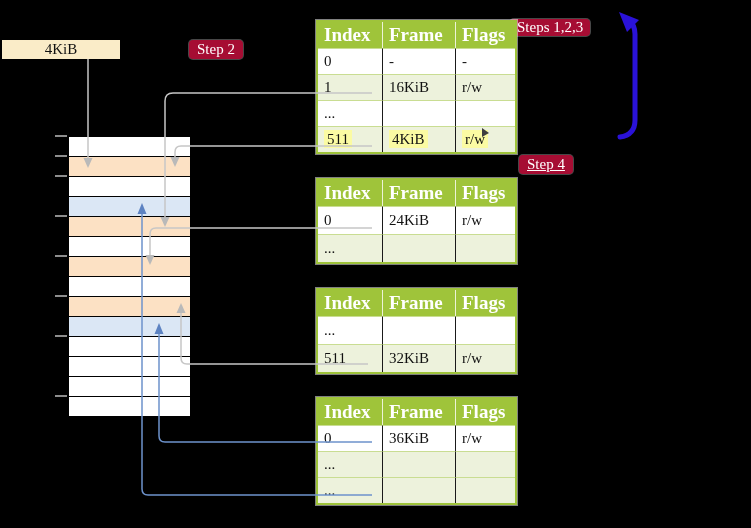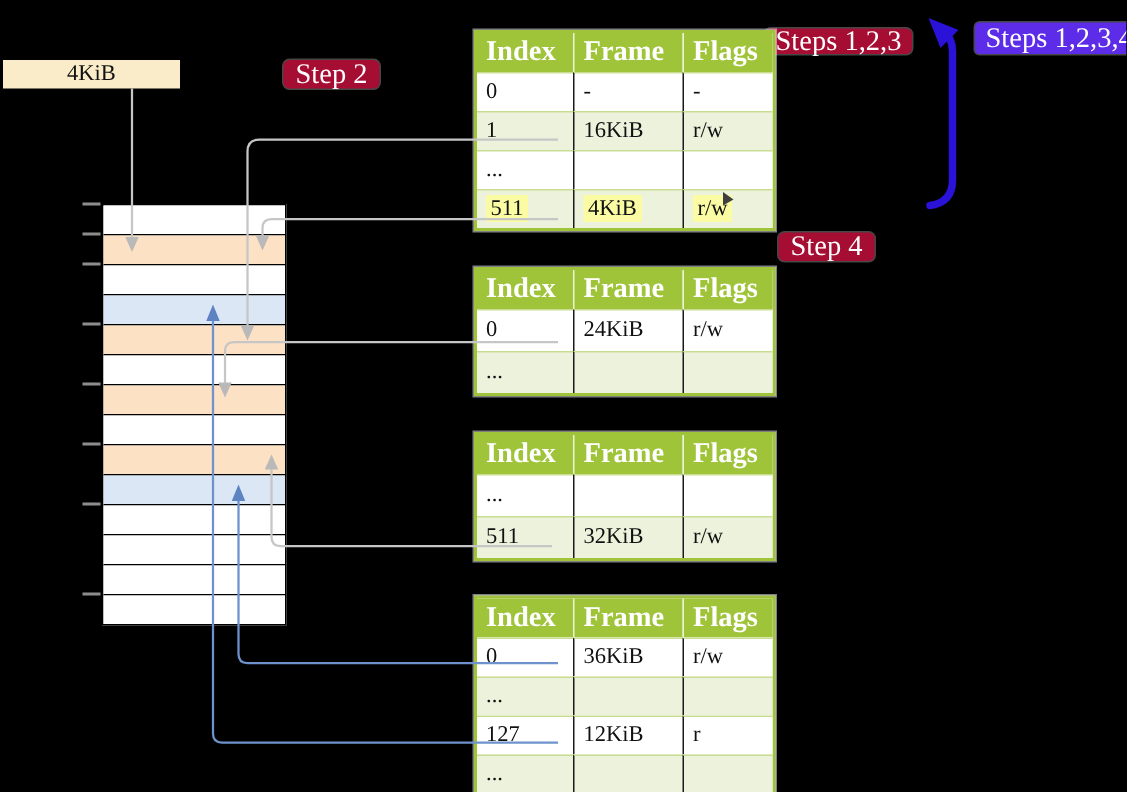--- a/index.html
+++ b/index.html
@@ -14,7 +14,7 @@
   }
   
   .badge{
-    position:absolute;color:#fff;font-size:19px;line-height:17px;
+    position:absolute;color:#fff;font-size:15px;line-height:17px;
     padding:1px 8px;border-radius:4px;white-space:nowrap;
     box-shadow:0 0 0 1px rgba(255,255,255,0.28);
     text-align:right;

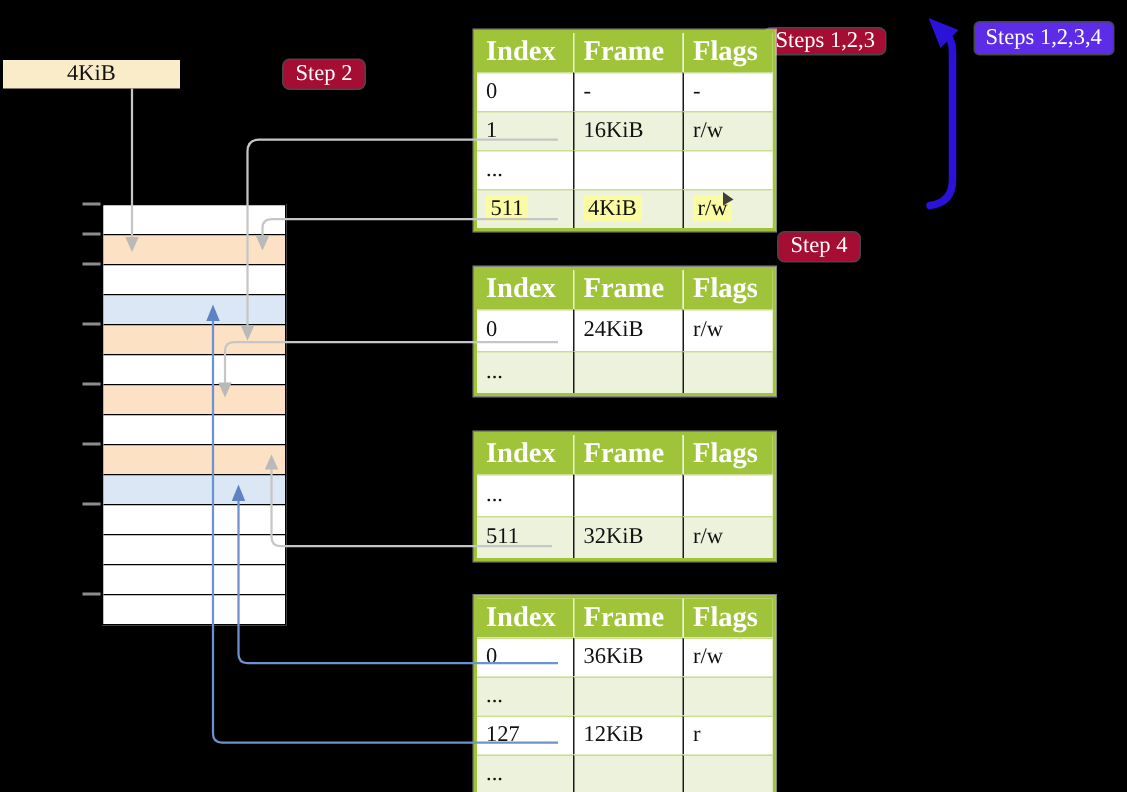--- a/index.html
+++ b/index.html
@@ -69,7 +69,6 @@
 
   <div class="badge crimson b-step0">Step 2</div>
   <div class="badge crimson b-steps123">Steps 1,2,3</div>
-  <div class="badge violet  b-steps1234">Steps 1,2,3,4</div>
   <div class="badge crimson b-step4">Step 4</div>
 
   <div class="tick" style="top:135px"></div>

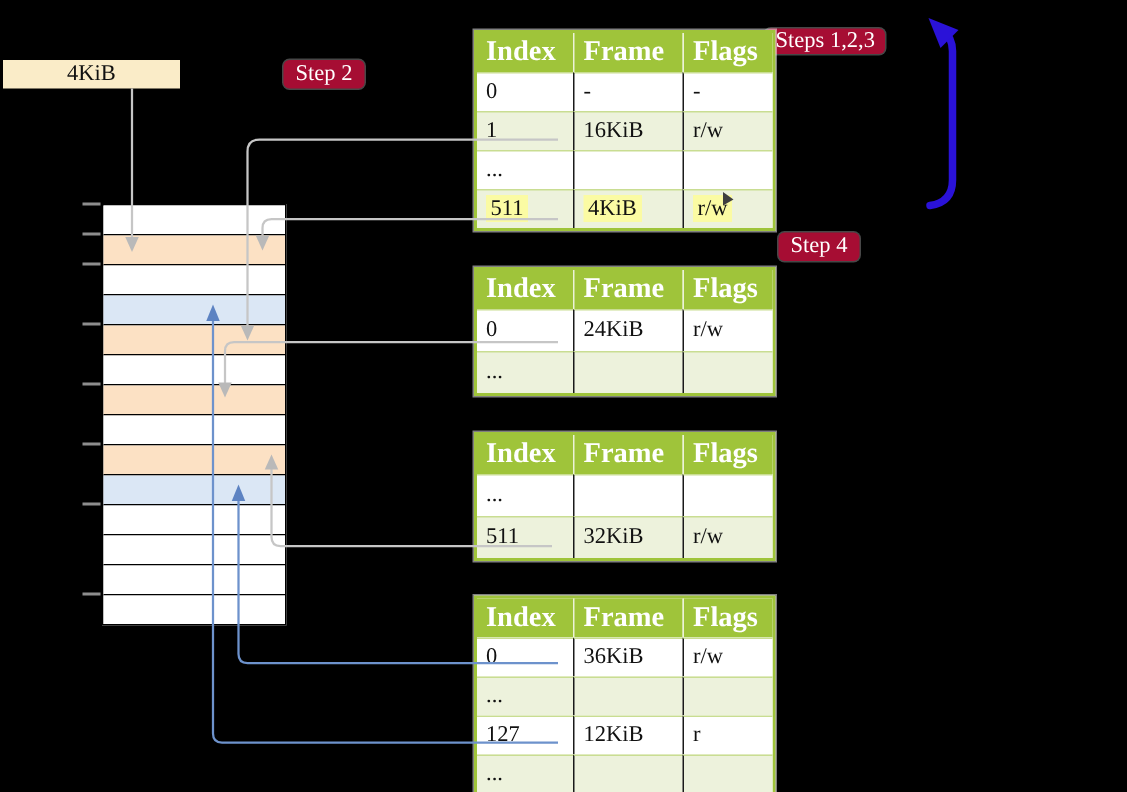--- a/index.html
+++ b/index.html
@@ -24,7 +24,7 @@
   .b-step0{left:189px;top:40px;}
   .b-steps123{left:510px;top:19px;padding:0 7px;}
   .b-steps1234{left:650px;top:15px;padding:2px 7px;}
-  .b-step4{left:519px;top:155px;}
+  .b-step4{left:519px;top:155px;text-decoration:underline;}
   
   .memory-stack{
     position:absolute;left:68px;top:136px;width:121px;height:279px;

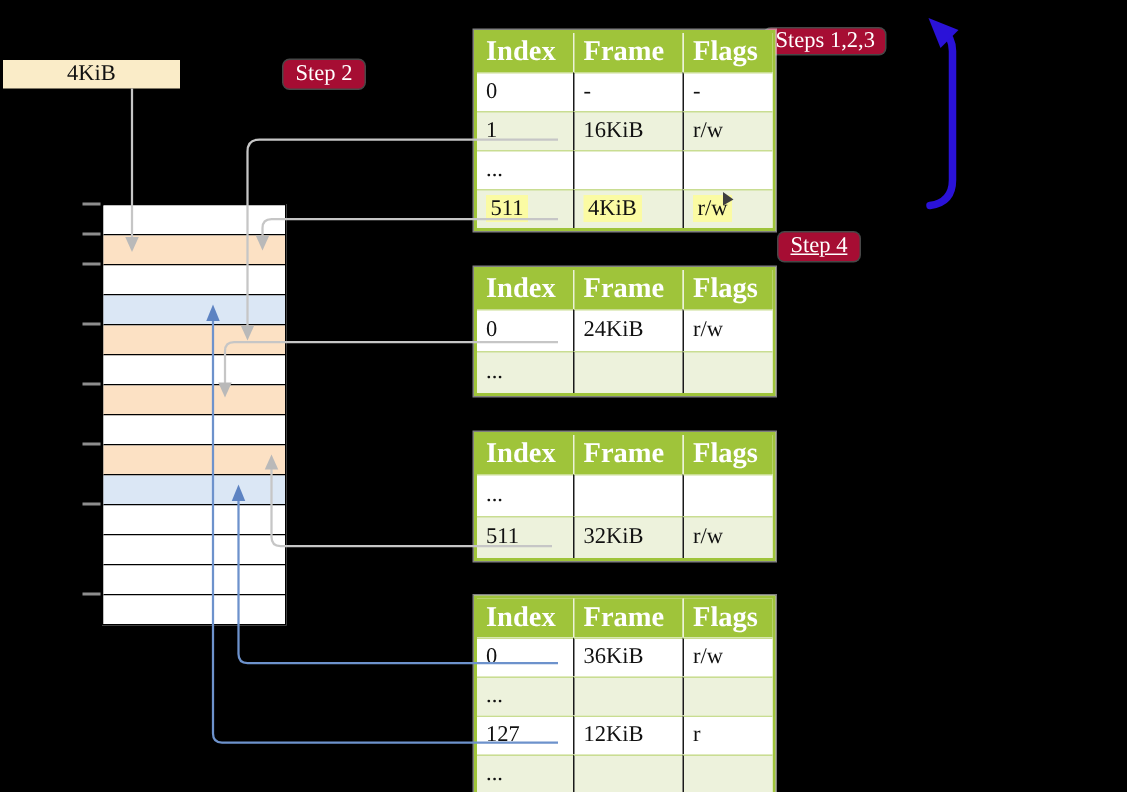--- a/index.html
+++ b/index.html
@@ -192,11 +192,6 @@
           <td></td>
           <td></td>
         </tr>
-      <tr class="w">
-          <td>127</td>
-          <td>12KiB</td>
-          <td>r</td>
-        </tr>
       <tr class="lg">
           <td>...</td>
           <td></td>

